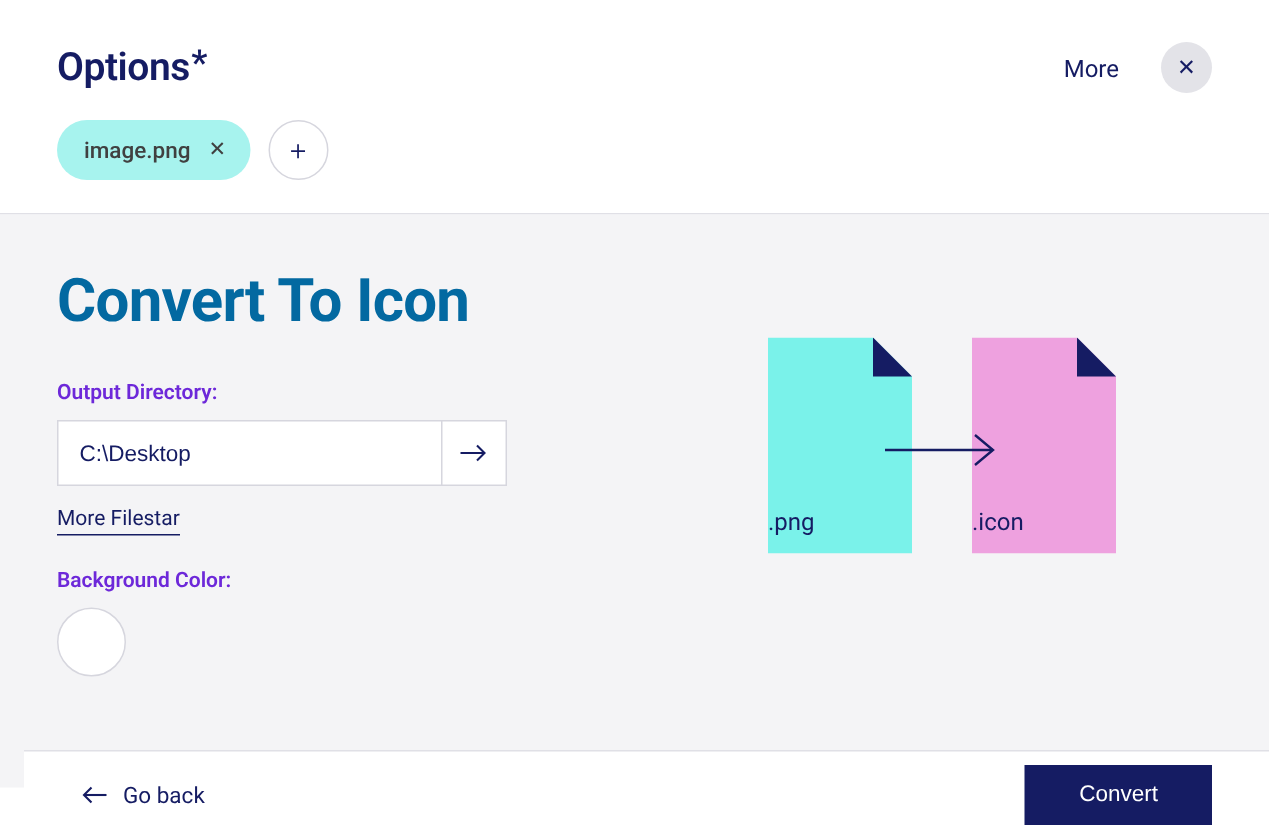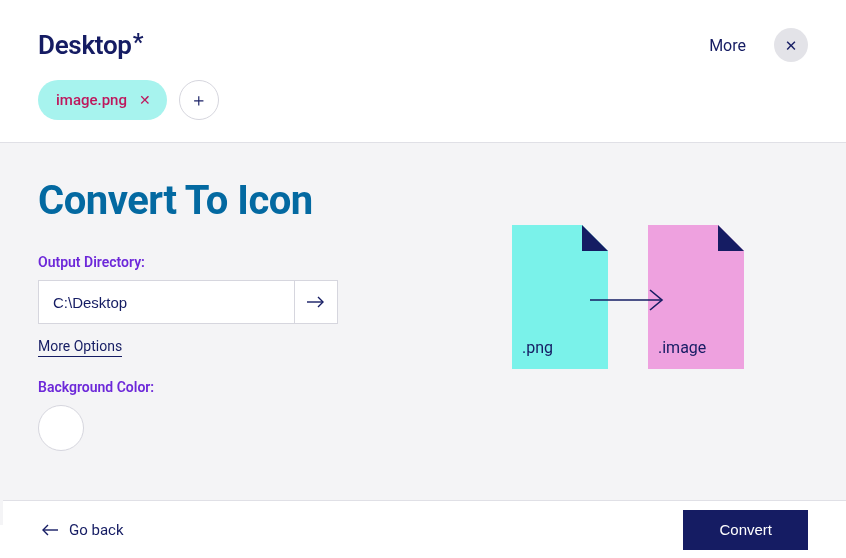--- a/index.html
+++ b/index.html
@@ -245,7 +245,7 @@
 <div class="header">
   <div class="header-top">
     <div class="logo">
-      <span>Desktop</span><span class="logo-asterisk">*</span>
+      <span>Options</span><span class="logo-asterisk">*</span>
     </div>
     <div class="header-right">
       <span class="help-link">More</span>

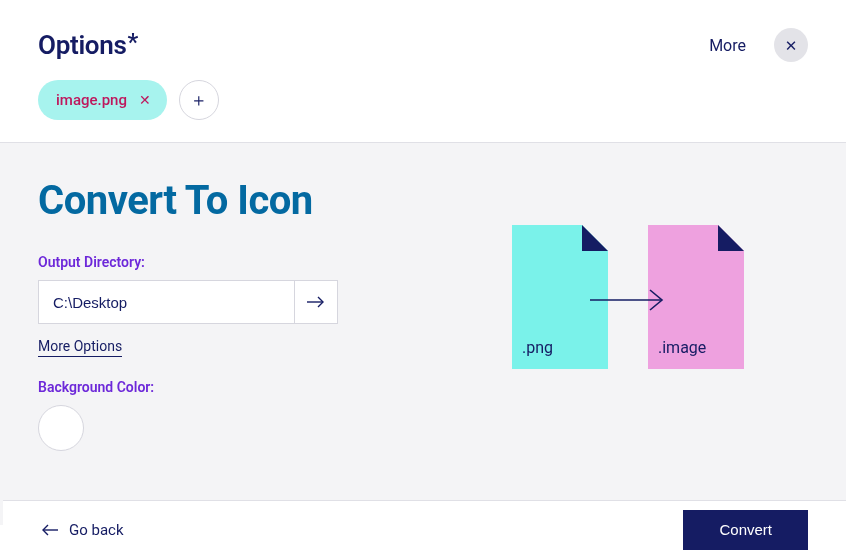--- a/index.html
+++ b/index.html
@@ -72,7 +72,7 @@
     }
     .file-chip {
       background: #a7f3ee;
-      color: #be185d;
+      color: #404040;
       border-radius: 22px;
       height: 40px;
       padding: 0 16px 0 18px;

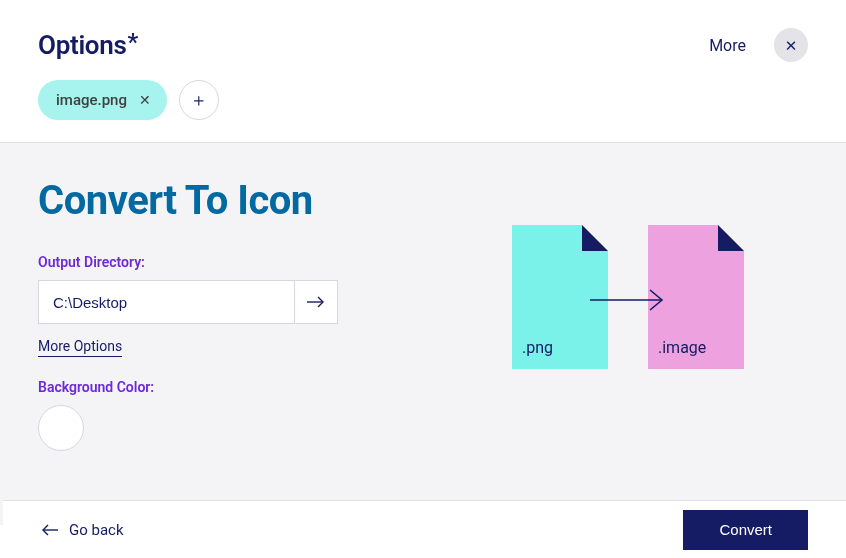--- a/index.html
+++ b/index.html
@@ -282,7 +282,7 @@
         </svg>
       </button>
     </div>
-    <span class="more-options">More Options</span>
+    <span class="more-options">More Filestar</span>
 
     <div class="bg-color-section">
       <label class="field-label">Background Color:</label>

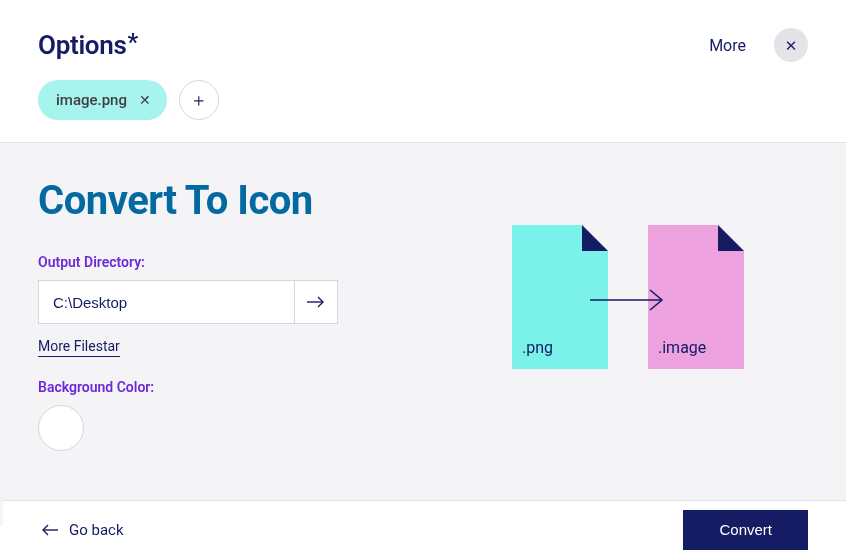--- a/index.html
+++ b/index.html
@@ -195,7 +195,7 @@
     .file-ext {
       position: absolute;
       bottom: 12px;
-      left: 10px;
+      left: 0;
       font-size: 16px;
       color: #151c63;
     }

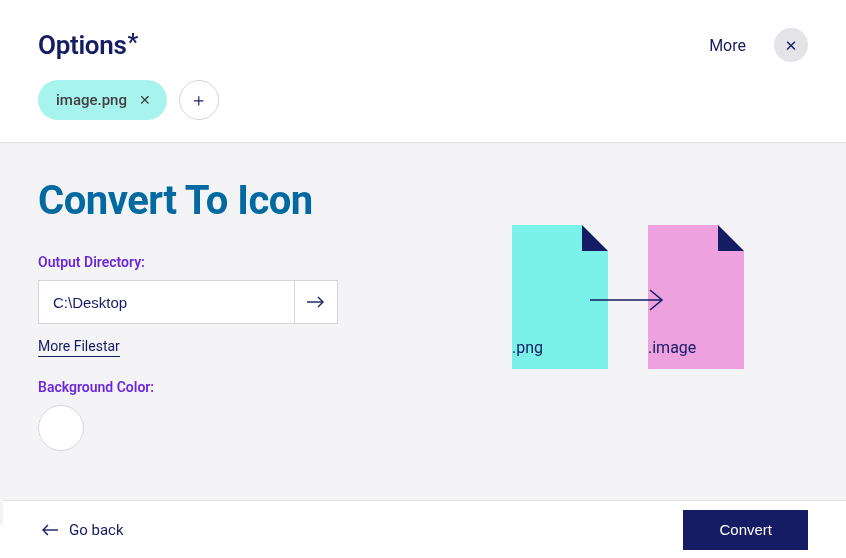--- a/index.html
+++ b/index.html
@@ -309,7 +309,7 @@
         <polygon points="0,0 70,0 96,26 96,144 0,144" fill="#eea1df"></polygon>
         <polygon points="70,0 96,26 70,26" fill="#151c63"></polygon>
       </svg>
-      <span class="file-ext">.image</span>
+      <span class="file-ext">.icon</span>
     </div>
   </div>
 </div>

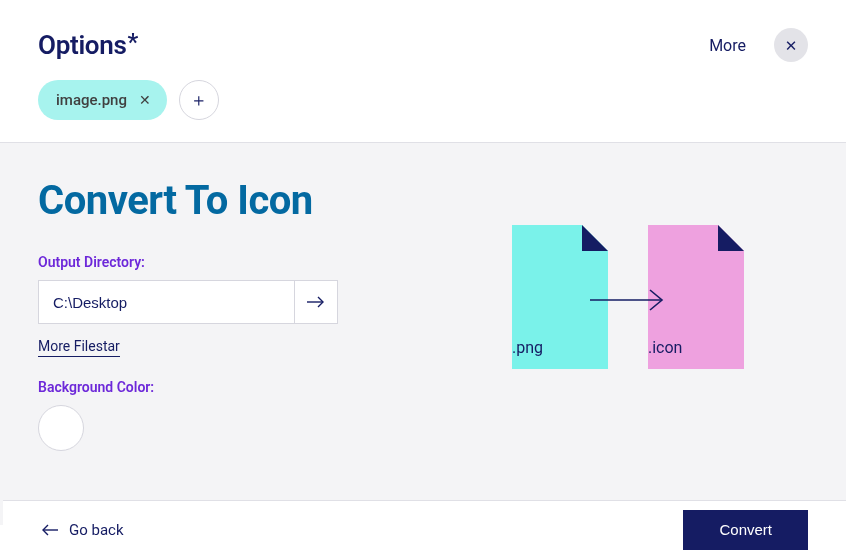--- a/index.html
+++ b/index.html
@@ -210,7 +210,7 @@
     .footer {
       position: absolute;
       bottom: 0;
-      left: 3px;
+      left: 16px;
       right: 0;
       height: 58px;
       background: #fff;

